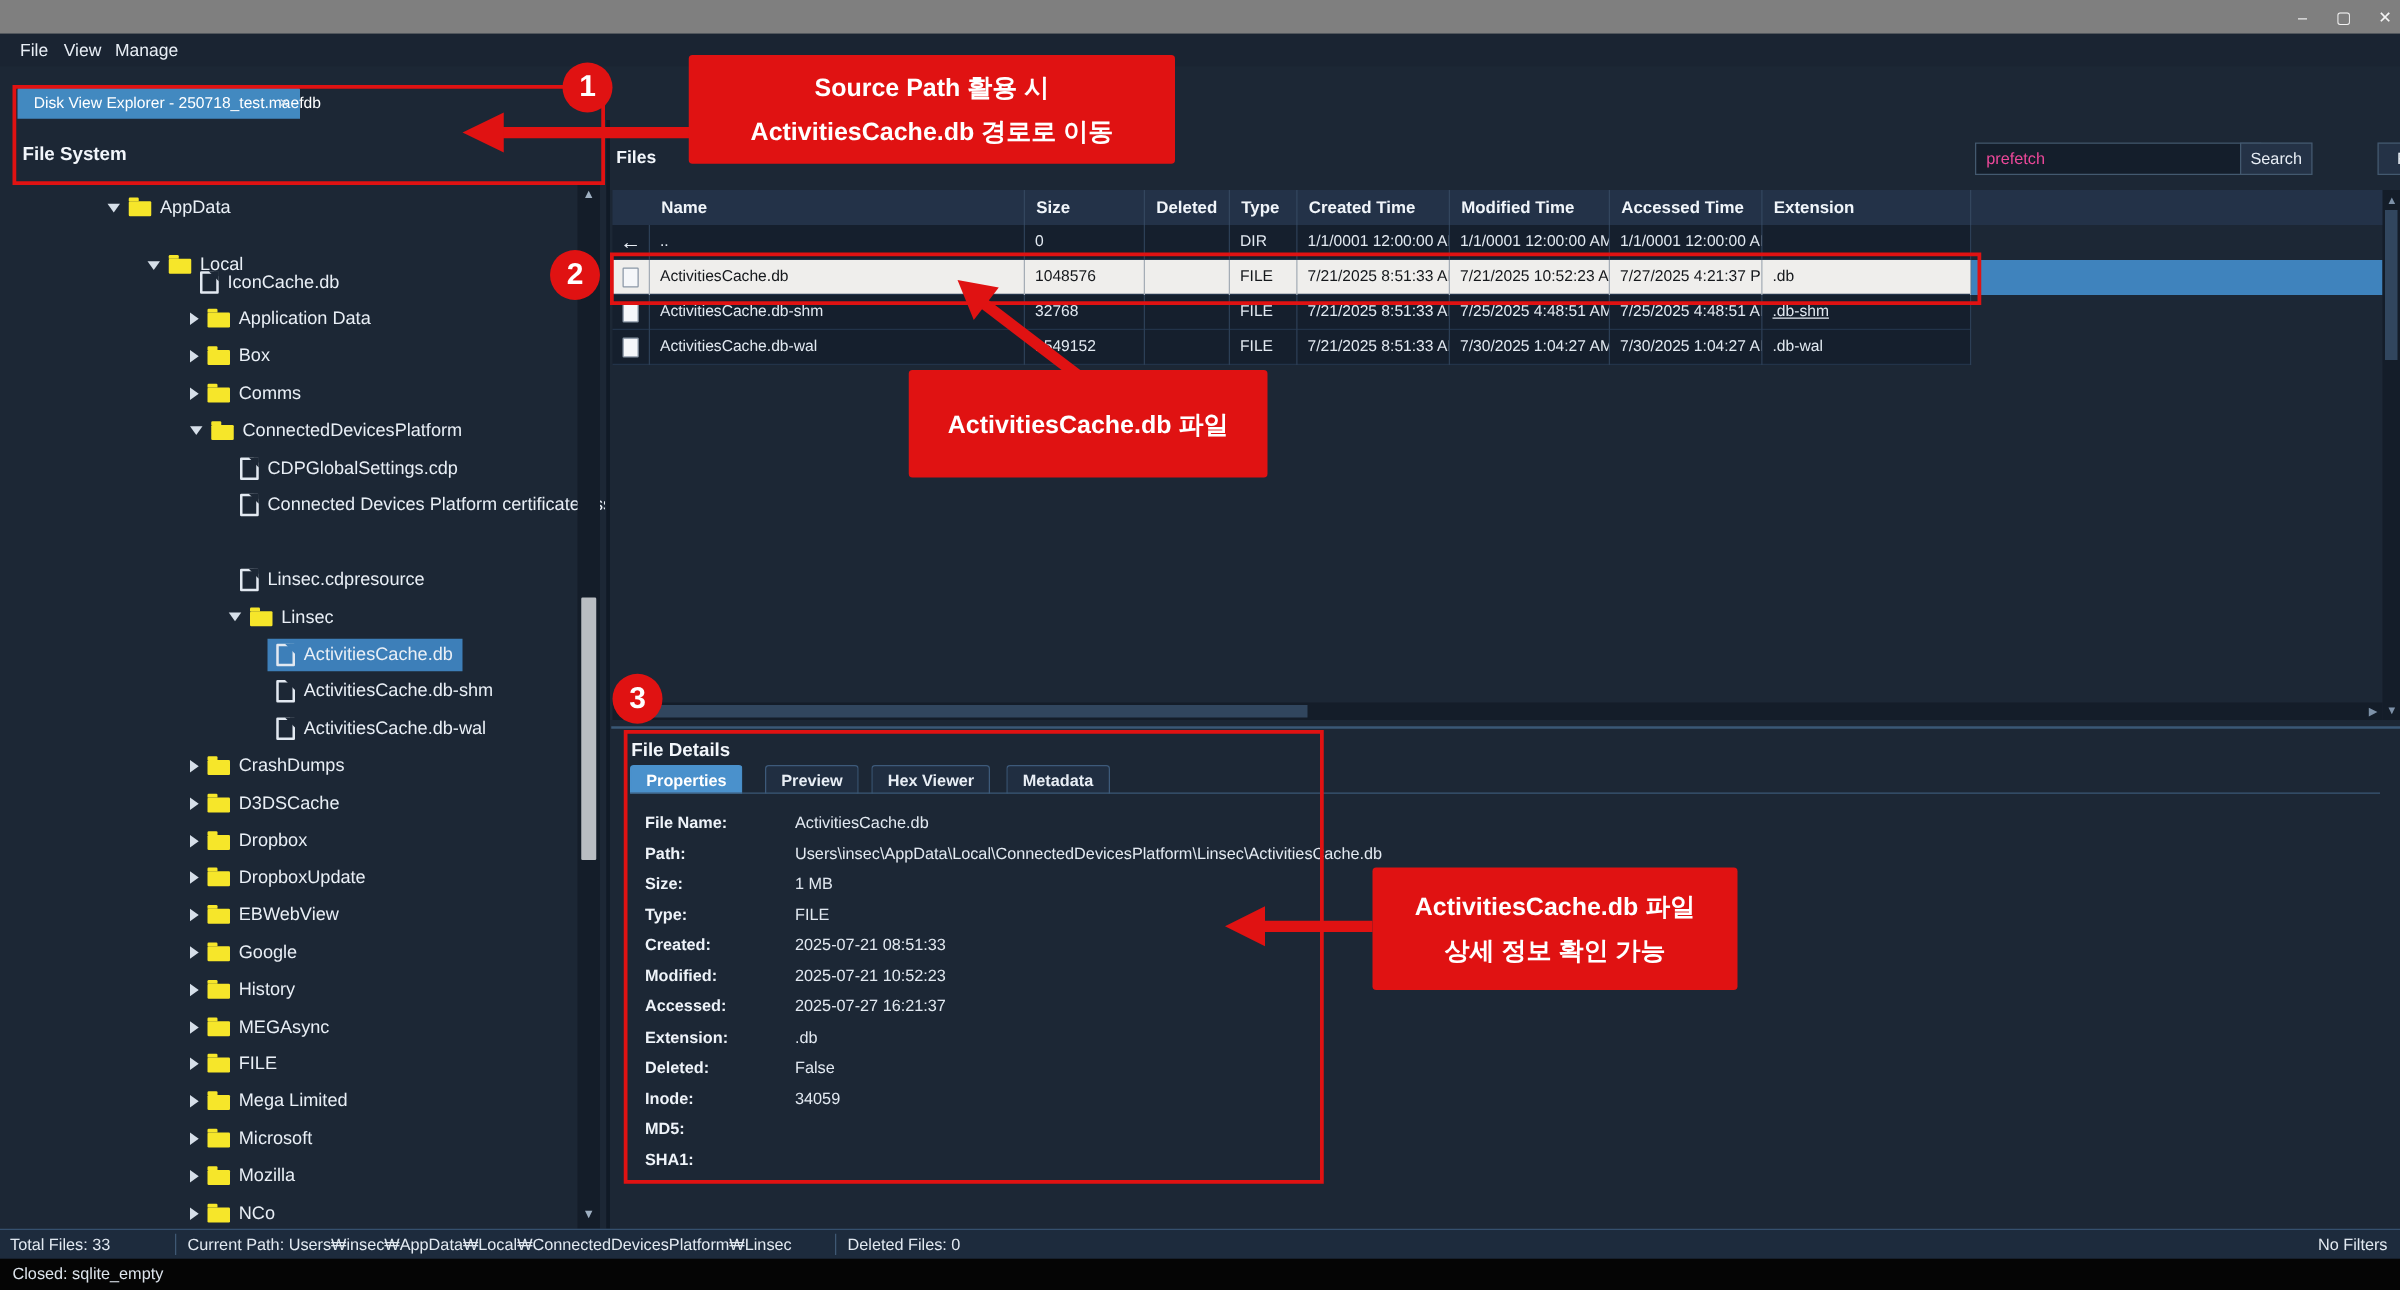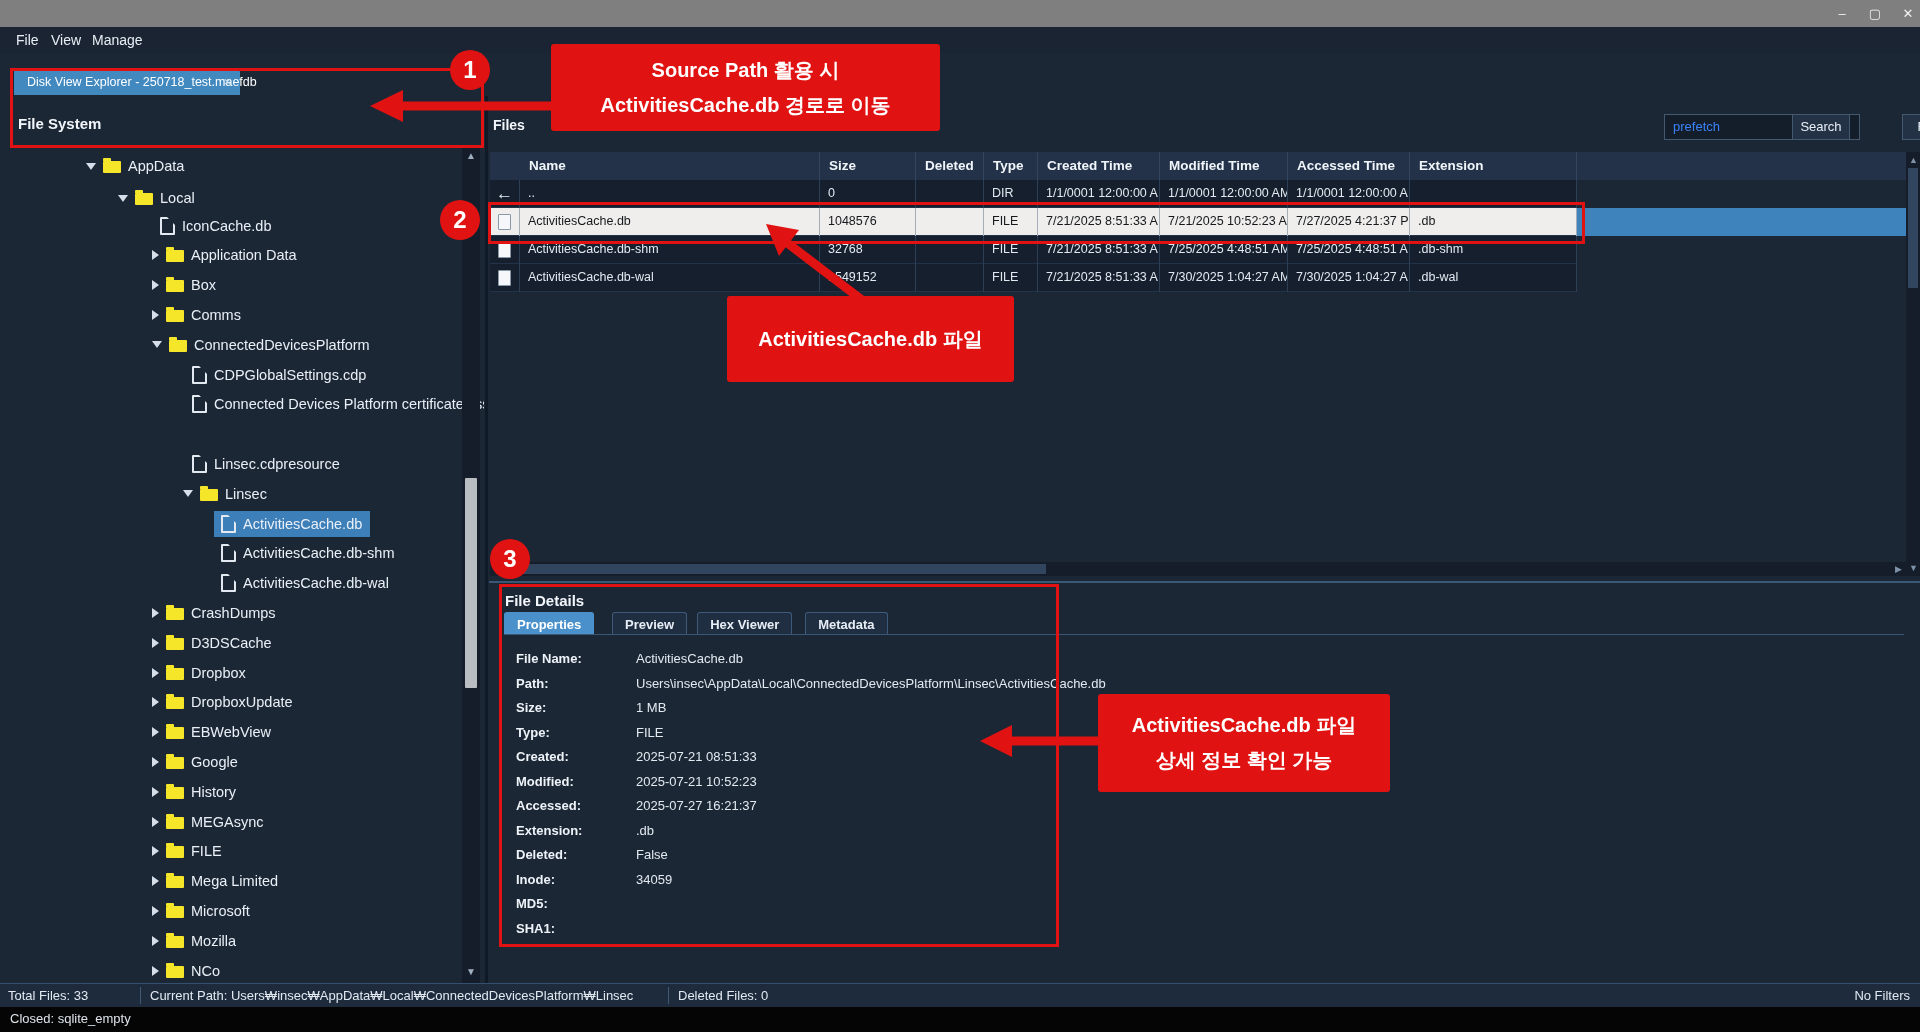--- a/index.html
+++ b/index.html
@@ -36,8 +36,8 @@
   .sbarrow{position:absolute;left:4px;font-size:10px;color:#9fb0c2;}
   
   #fileslabel{left:493px;top:117px;font-size:14px;font-weight:bold;color:#f2f6fb;}
-  #searchbox{left:1664px;top:114px;width:196px;height:26px;background:#141e2b;border:1px solid #43596f;box-sizing:border-box;
-             font-size:13px;color:#3b82f6;line-height:24px;padding-left:8px;}
+  #searchbox{left:1580px;top:114px;width:229px;height:26px;background:#141e2b;border:1px solid #43596f;box-sizing:border-box;
+             font-size:13px;color:#ec4899;line-height:24px;padding-left:8px;}
   .tbtn{top:114px;height:26px;background:#243246;border:1px solid #43596f;box-sizing:border-box;text-align:center;
         line-height:24px;font-size:13px;color:#e8eef5;}
   

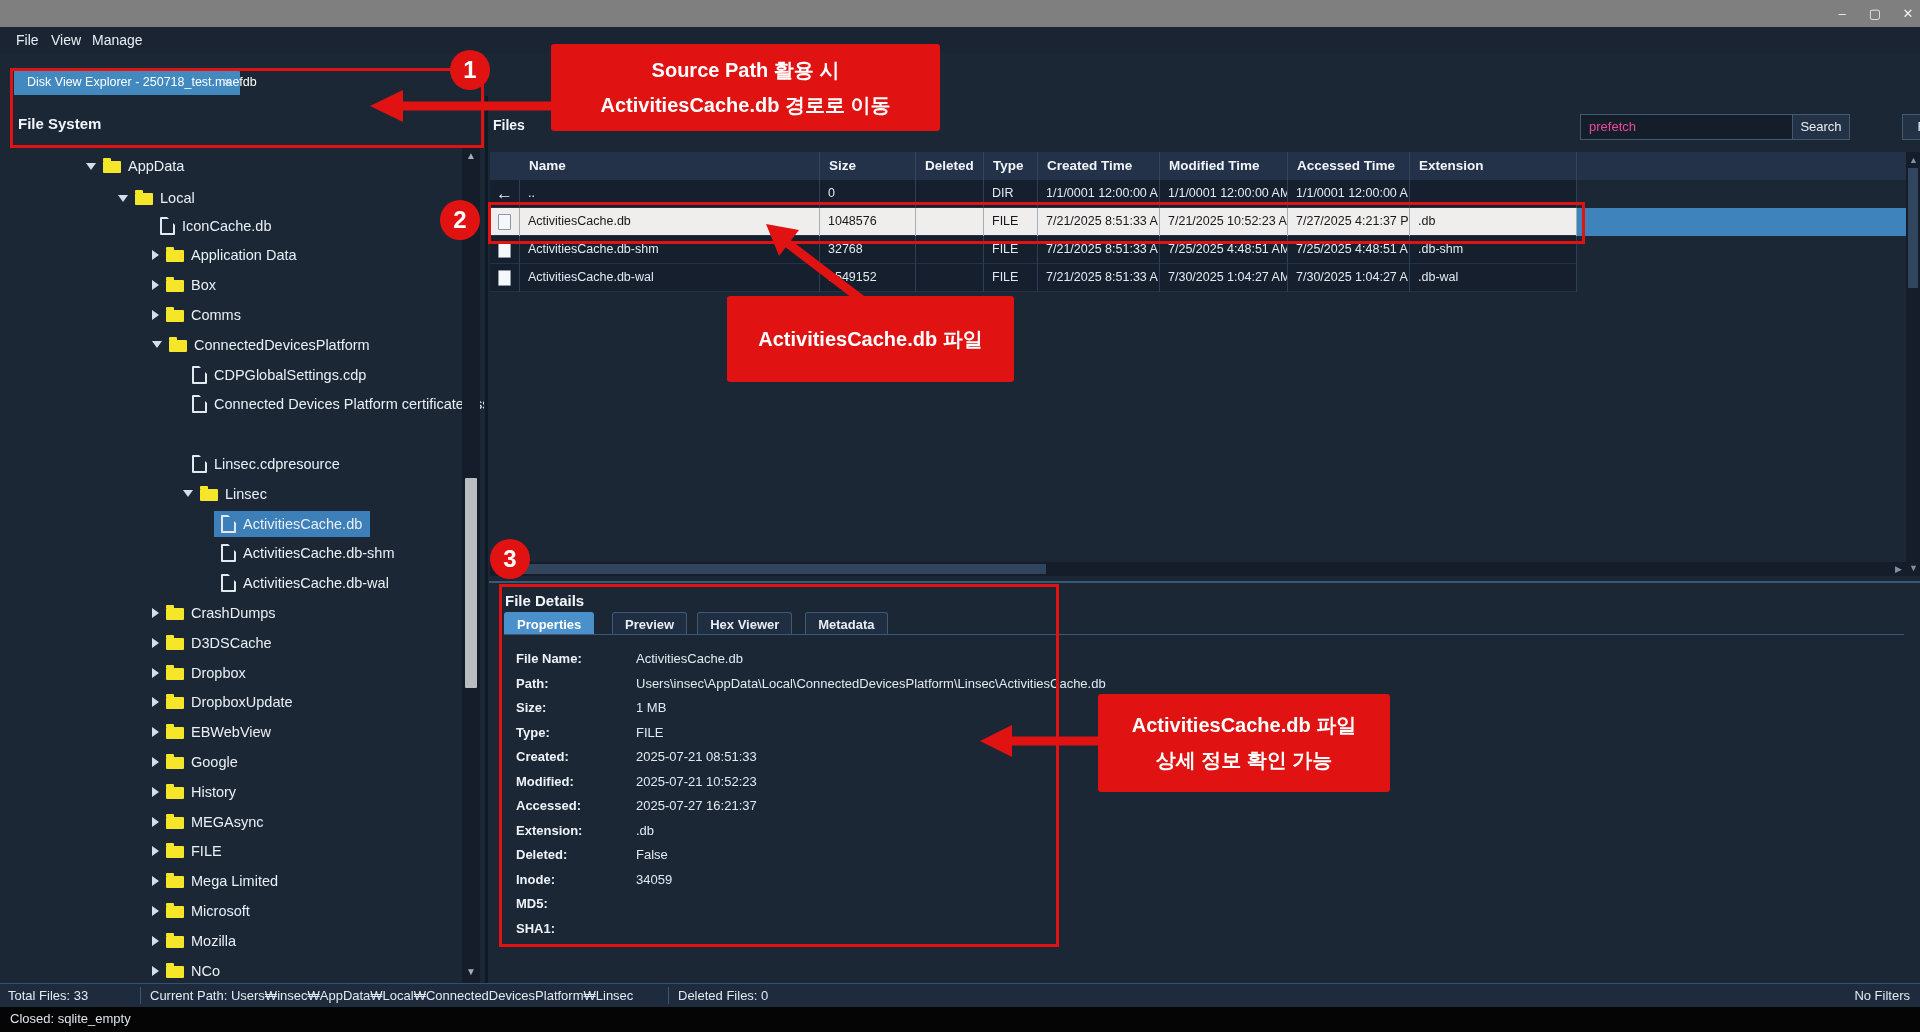--- a/index.html
+++ b/index.html
@@ -113,7 +113,7 @@
           <span class="tlabeltxt">AppData</span>
         </span>
       </div>
-      <div class="trow" style="top: 39px; left: 0px; width: 462px;">
+      <div class="trow" style="top: 53px; left: 0px; width: 462px;">
         <span class="tinner" style="left: 111px;">
           <span class="chev open"></span>
           <span class="fold"></span>

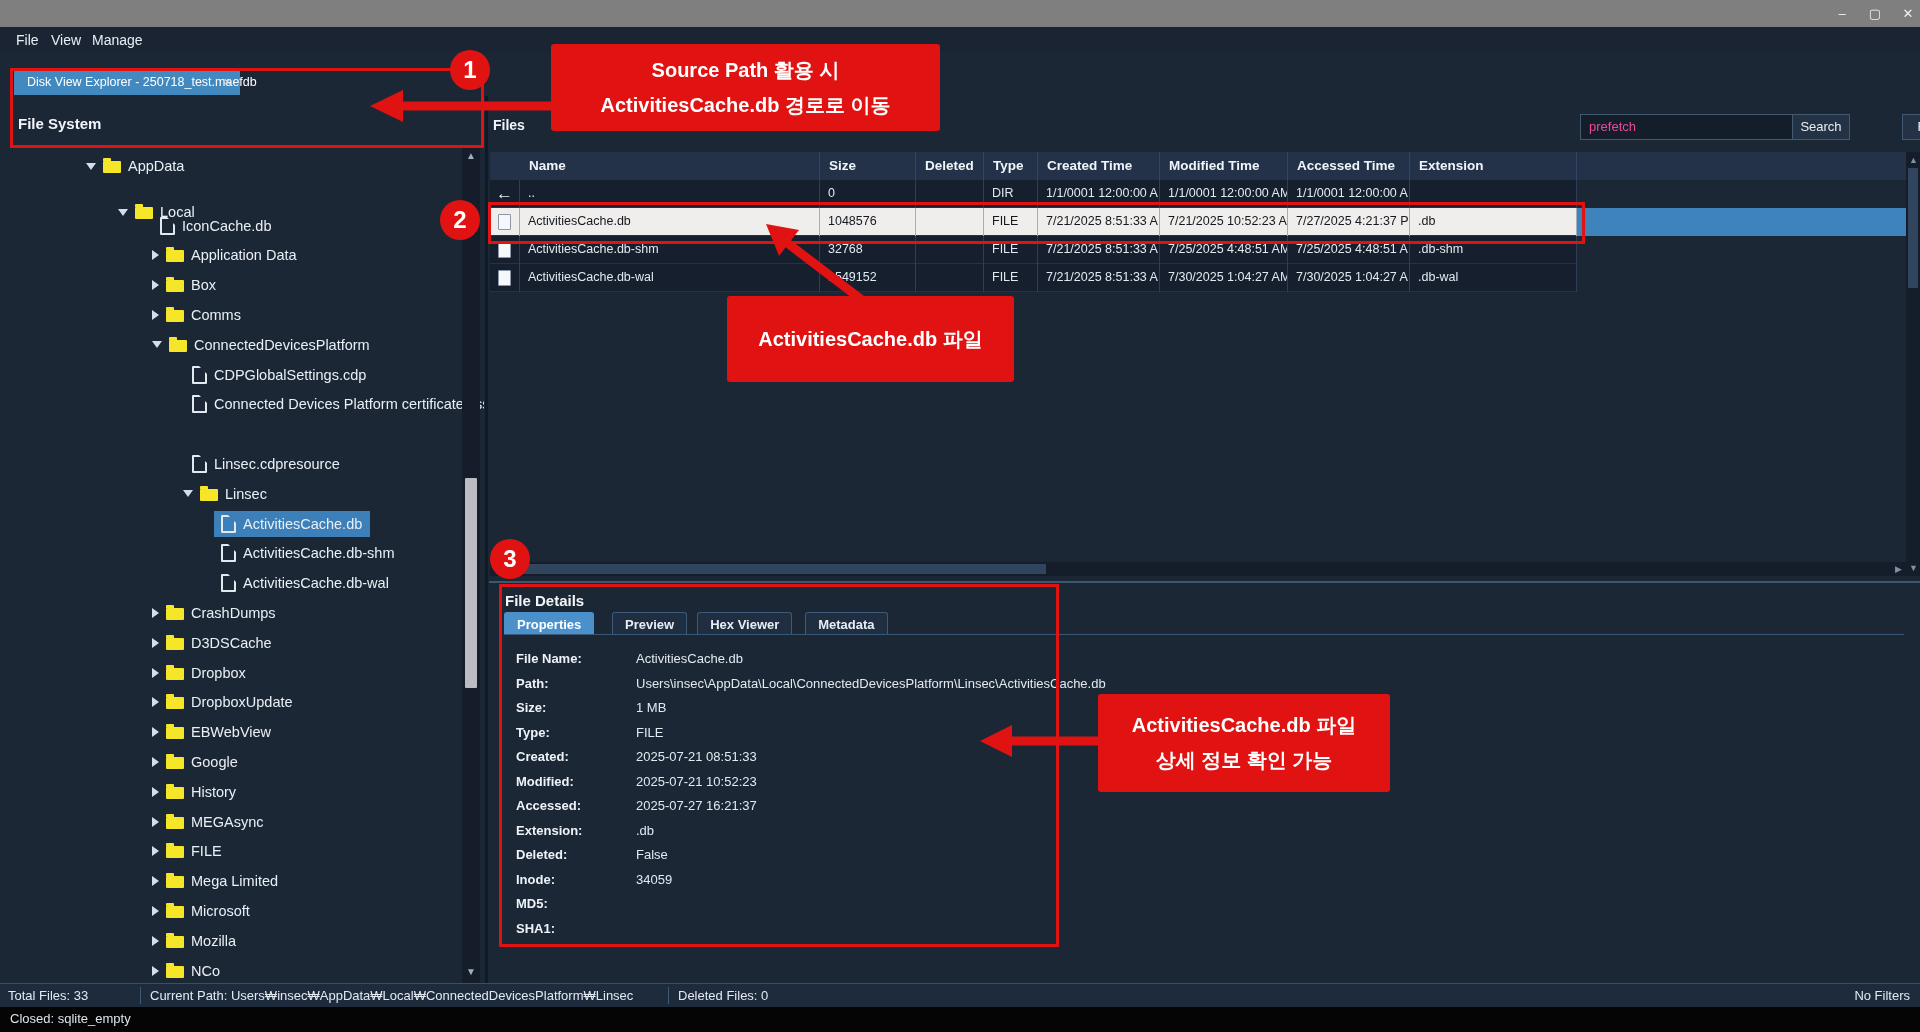--- a/index.html
+++ b/index.html
@@ -350,7 +350,7 @@
         <div class="fcell" style="left: 548px; width: 122px;">7/21/2025 8:51:33 AM</div>
         <div class="fcell" style="left: 670px; width: 128px;">7/25/2025 4:48:51 AM</div>
         <div class="fcell" style="left: 798px; width: 122px;">7/25/2025 4:48:51 AM</div>
-        <div class="fcell" style="left: 920px; width: 167px;">.db-shm</div>
+        <div class="fcell" style="left: 920px; width: 167px; text-decoration: underline;">.db-shm</div>
       </div>
       <div class="frow" style="left: 490px; top: 264px; width: 1087px; height: 28px;">
         <div class="iconcell" style="left: 0px; width: 30px;">

